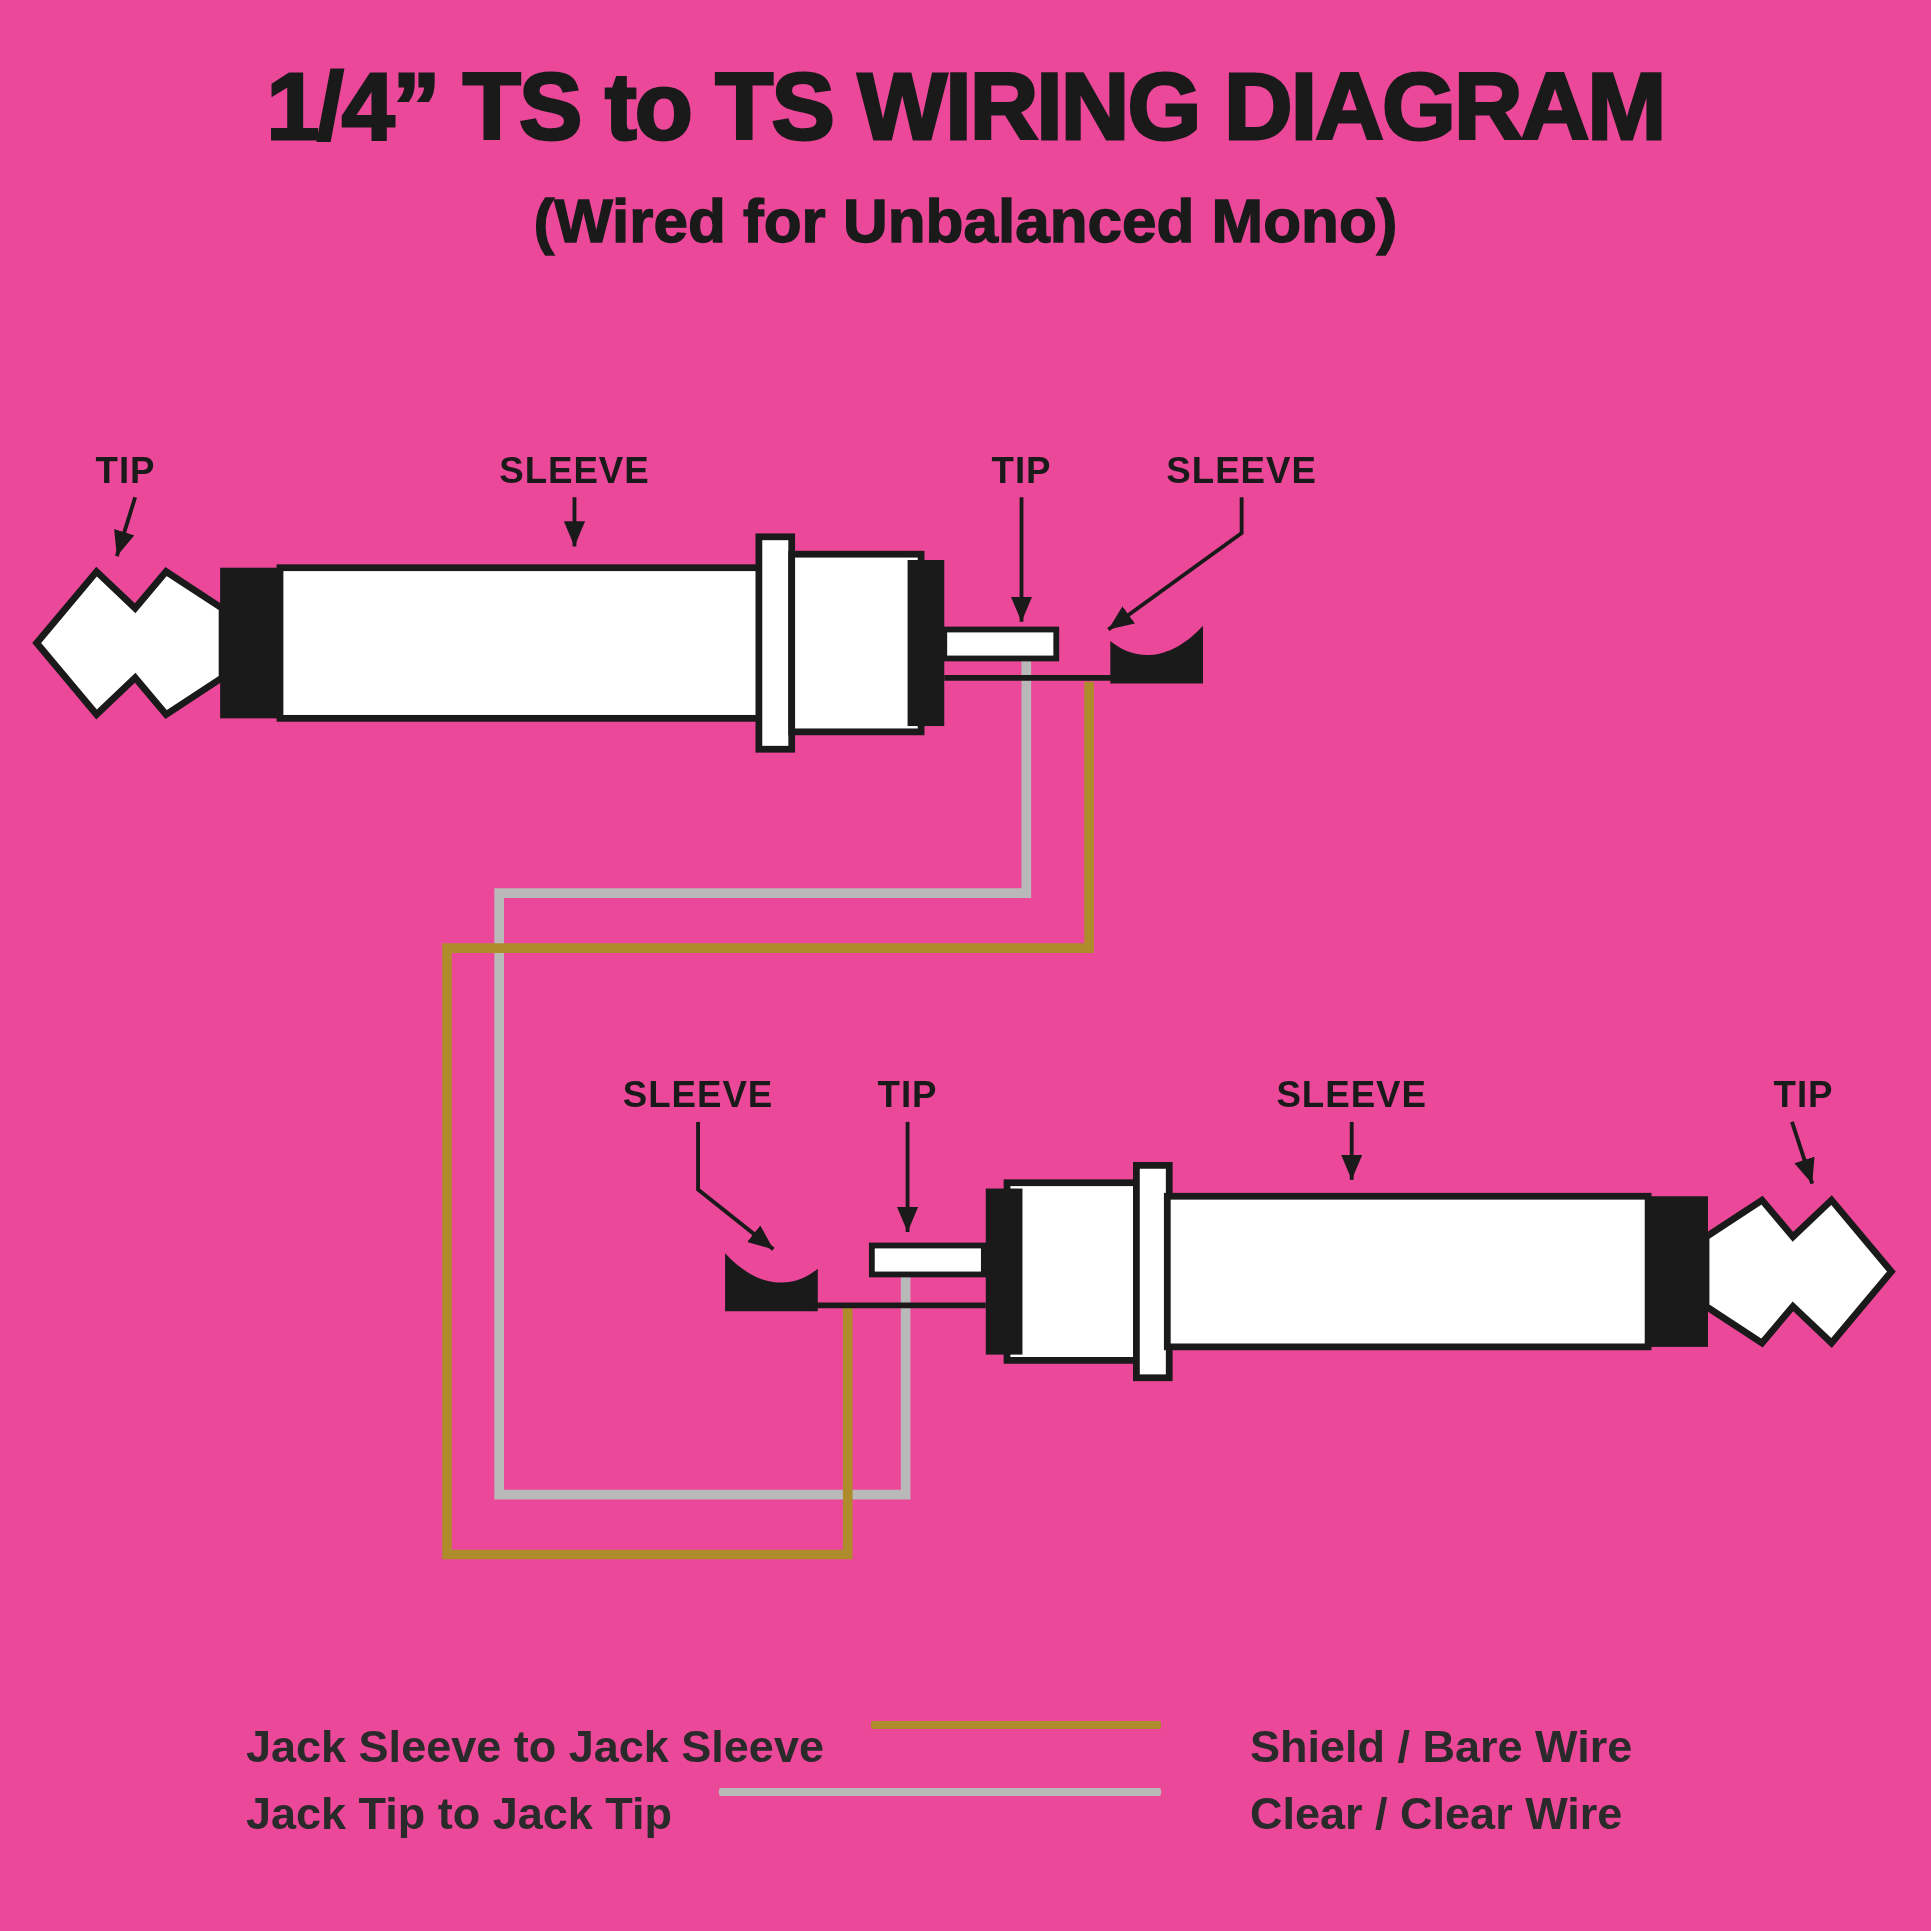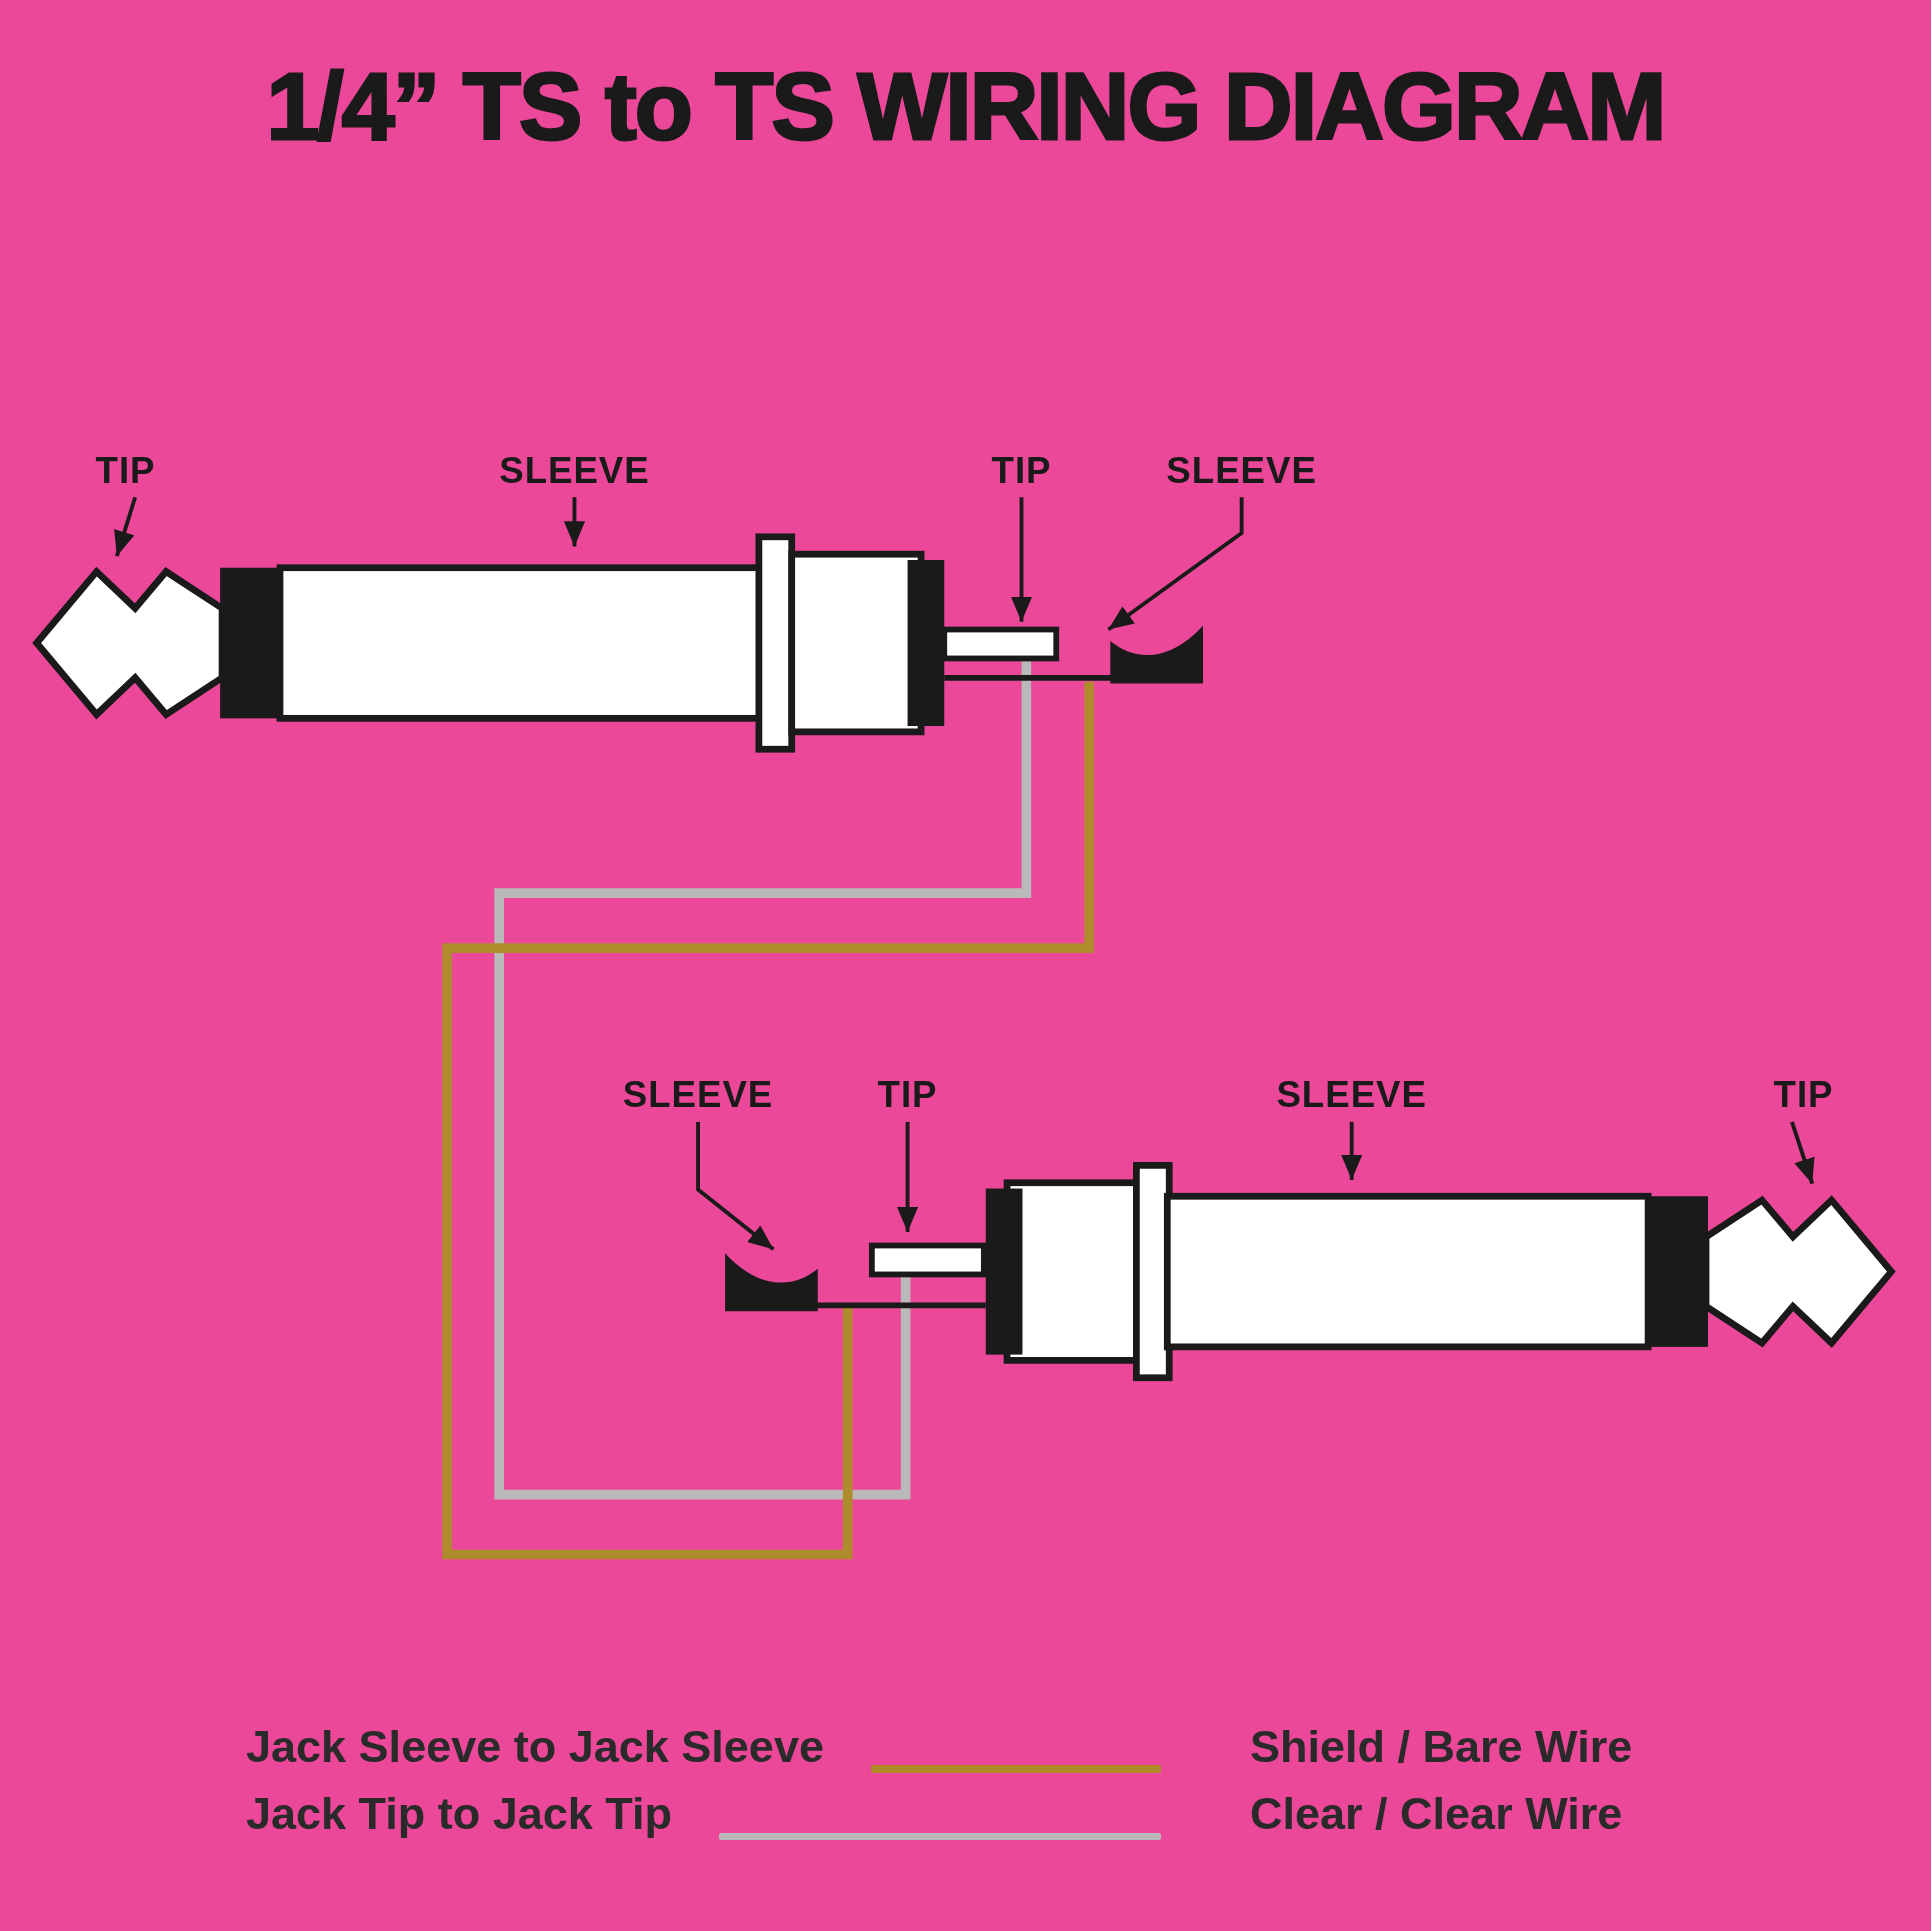--- a/index.html
+++ b/index.html
@@ -41,6 +41,7 @@
 <div class="page">
 
   <div class="title">1/4” TS to TS WIRING DIAGRAM</div>
+  <div class="subtitle">(Wired for Unbalanced Mono)</div>
 
   <svg class="diagram" width="1931" height="1931" viewBox="0 0 2000 2000">
     <defs>

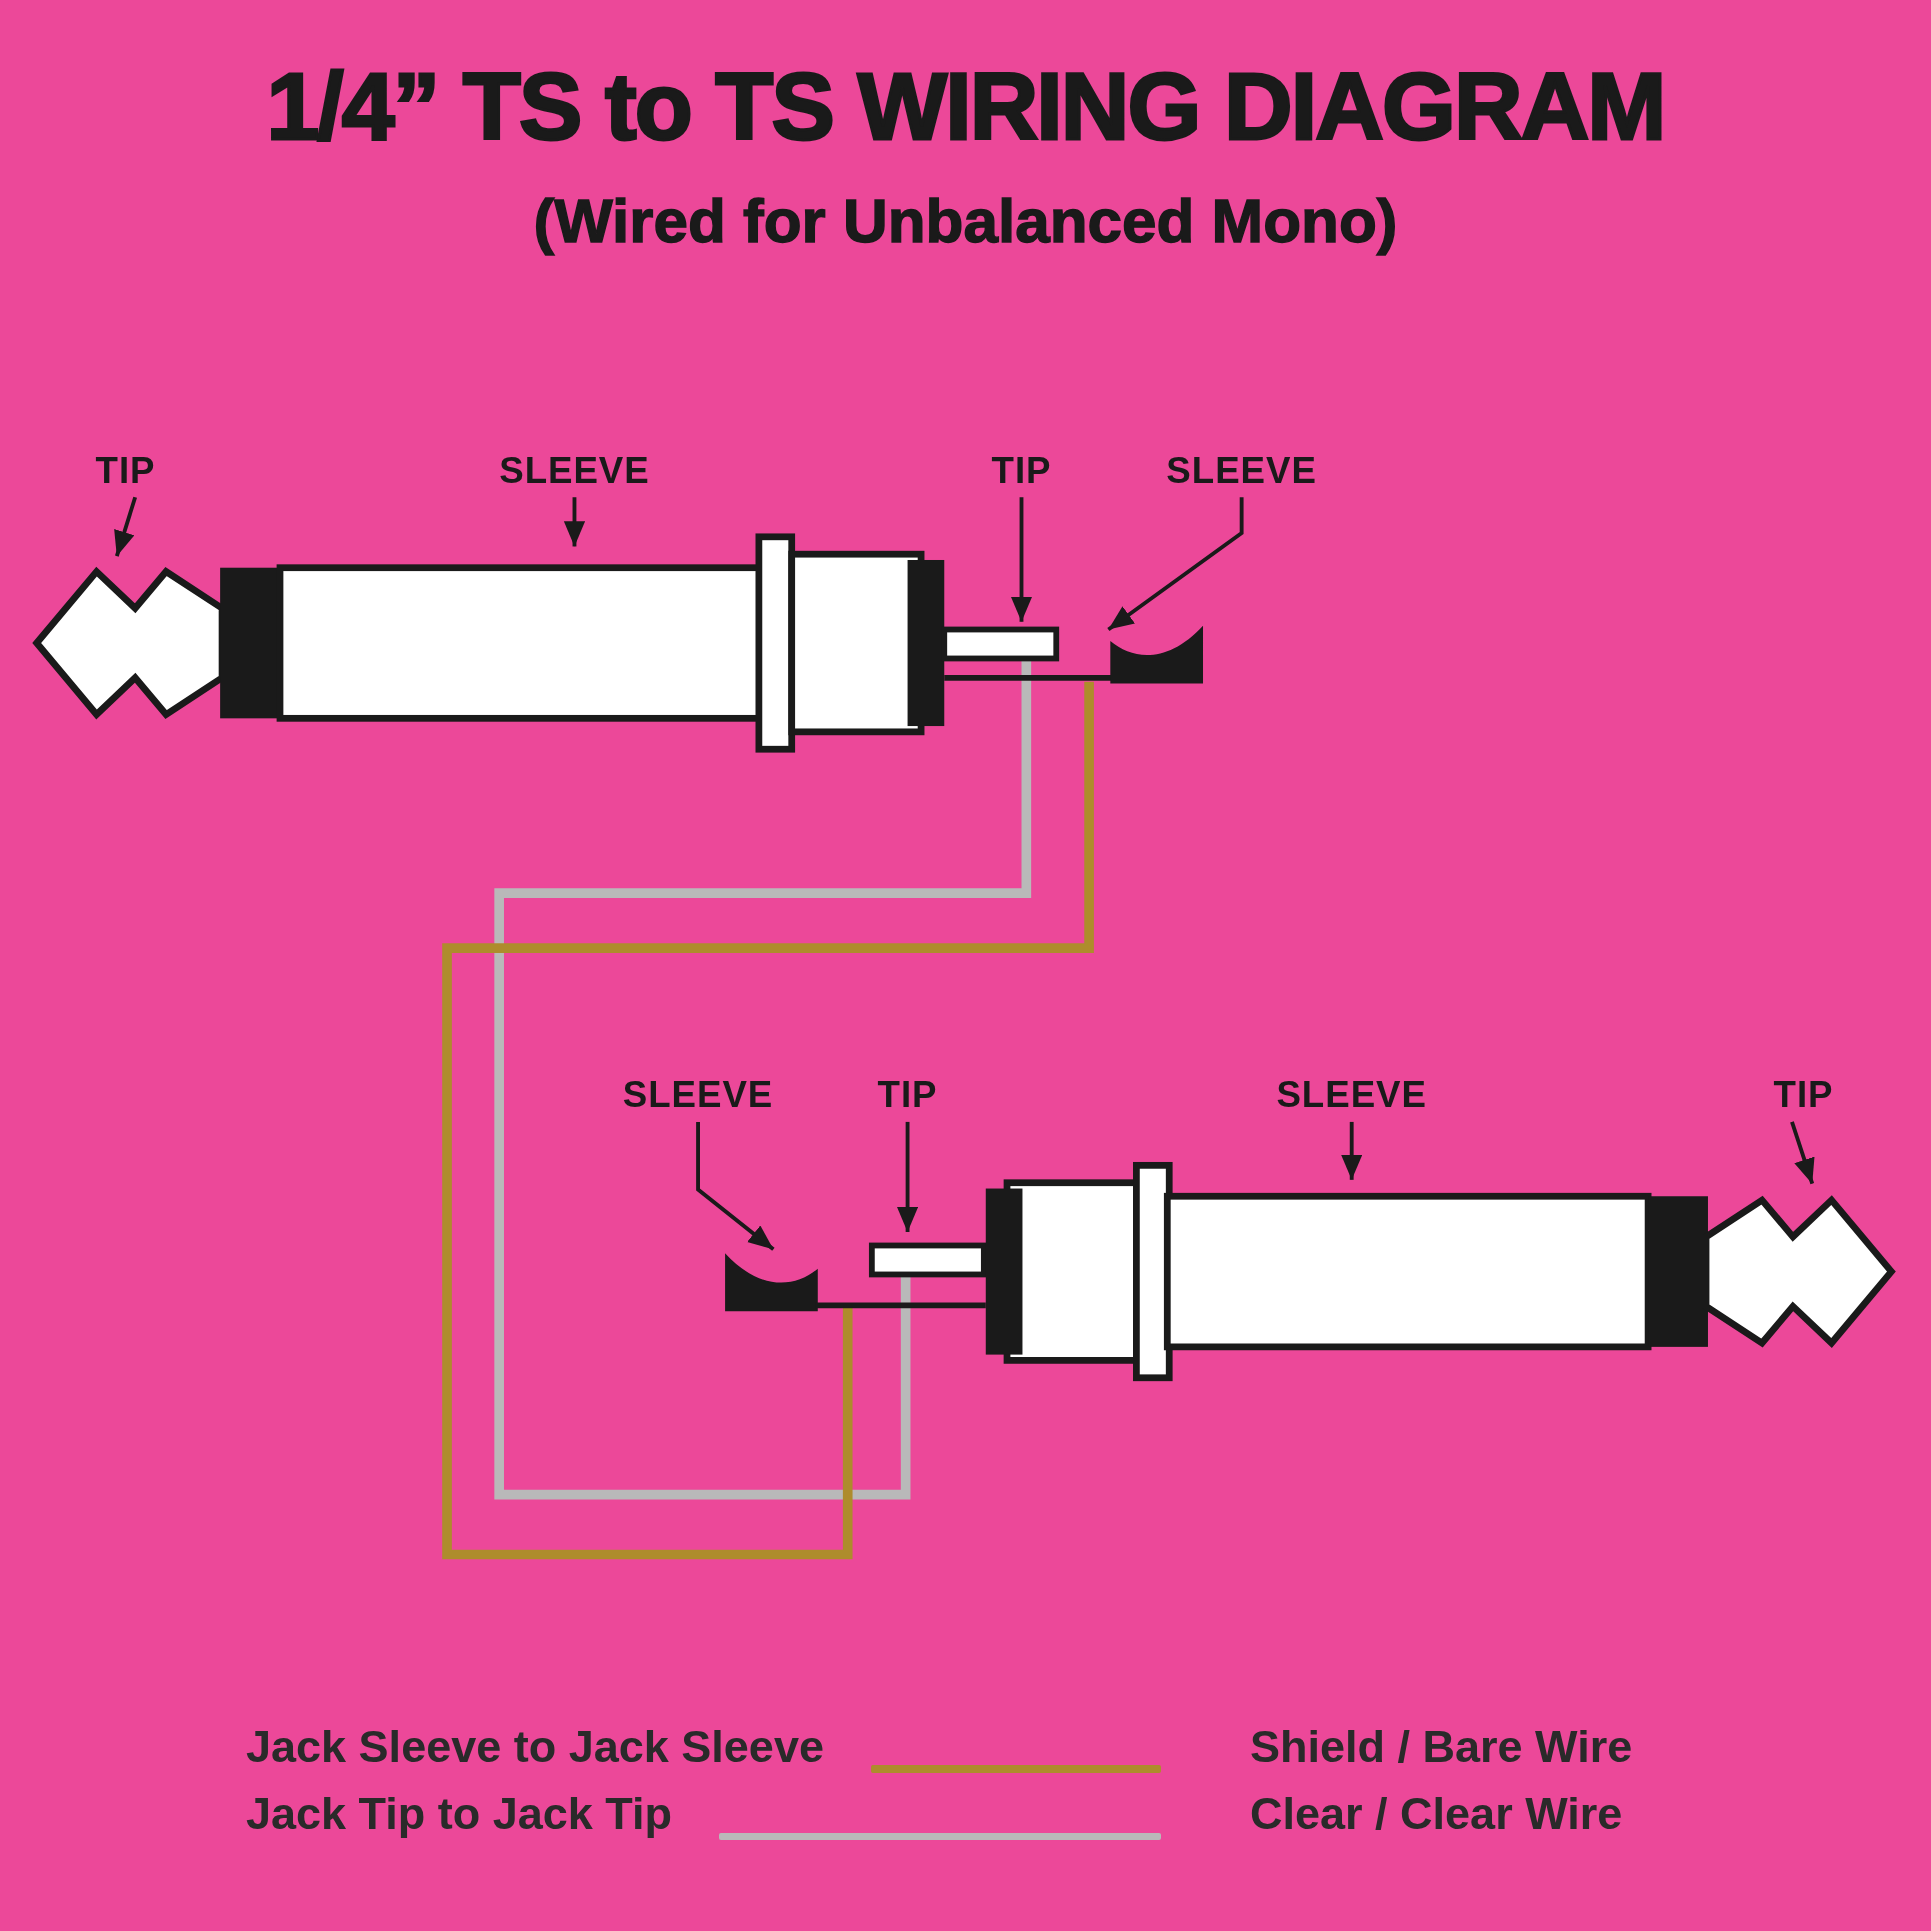--- a/index.html
+++ b/index.html
@@ -28,7 +28,7 @@
 
   .legend{position:absolute;left:246px;top:1721px;width:1458px;
     font-size:45px;font-weight:bold;color:#2a2a2a;}
-  .legend-row{display:flex;align-items:flex-end;margin-bottom:15.4px;gap:24px;}
+  .legend-row{display:flex;align-items:flex-start;margin-bottom:15.4px;gap:24px;}
   .legend-left{white-space:nowrap;}
   .legend-line{flex:1;height:7.7px;margin:0 19.3px 0 23px;border-radius:1.9px;}
   .legend-line.shield{background:var(--shield);}

